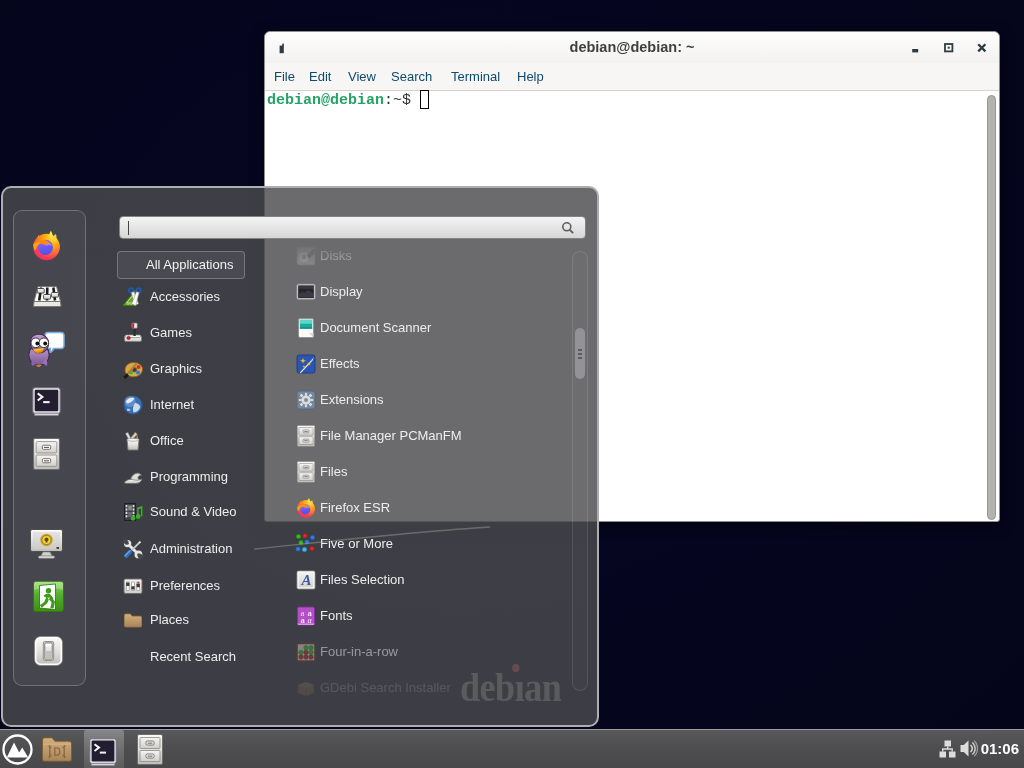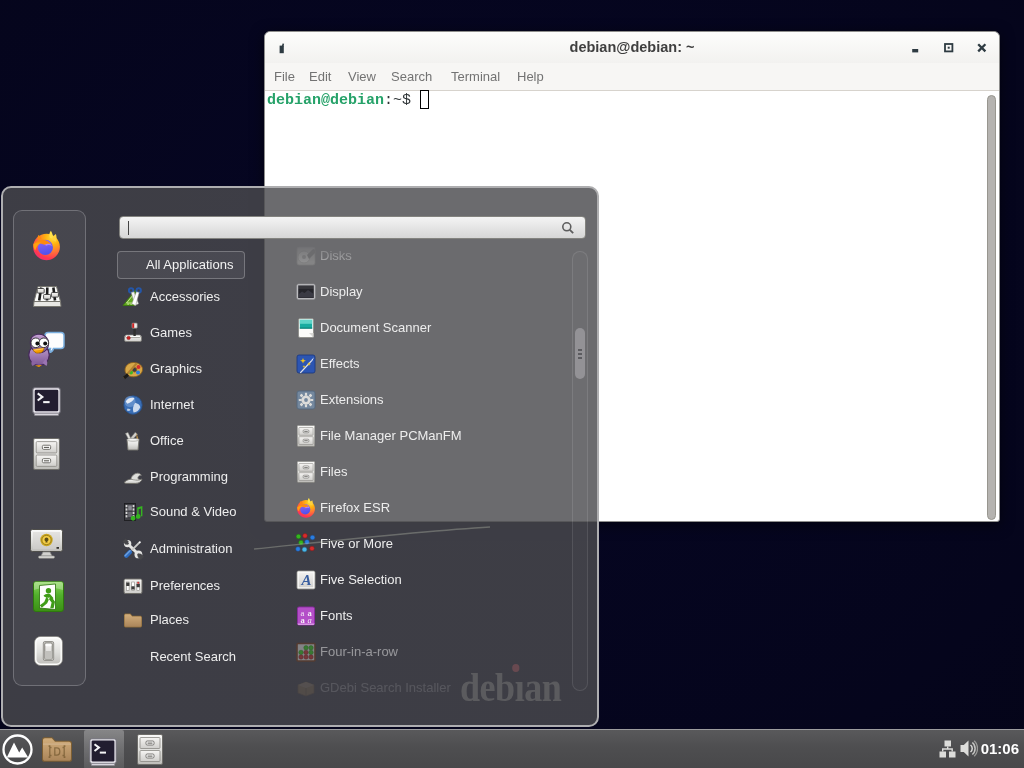--- a/index.html
+++ b/index.html
@@ -29,7 +29,7 @@
   .wbtn { position:absolute; top:11px; }
   #menubar { position:absolute; left:0; top:31px; width:100%; height:28px;
           background:#f7f6f4; border-bottom:1px solid #d7d3cd; }
-  #menubar span { position:absolute; top:0; font-size:13px; color:#737373; line-height:27px; }
+  #menubar span { position:absolute; top:0; font-size:13px; color:#0c4a6e; line-height:27px; }
   #tcontent { position:absolute; left:0; top:59px; width:734px; height:430px;
           font-family:"Liberation Mono", monospace; font-size:15px; }
   #prompt { position:absolute; left:2px; top:0px; line-height:20px; white-space:pre; }

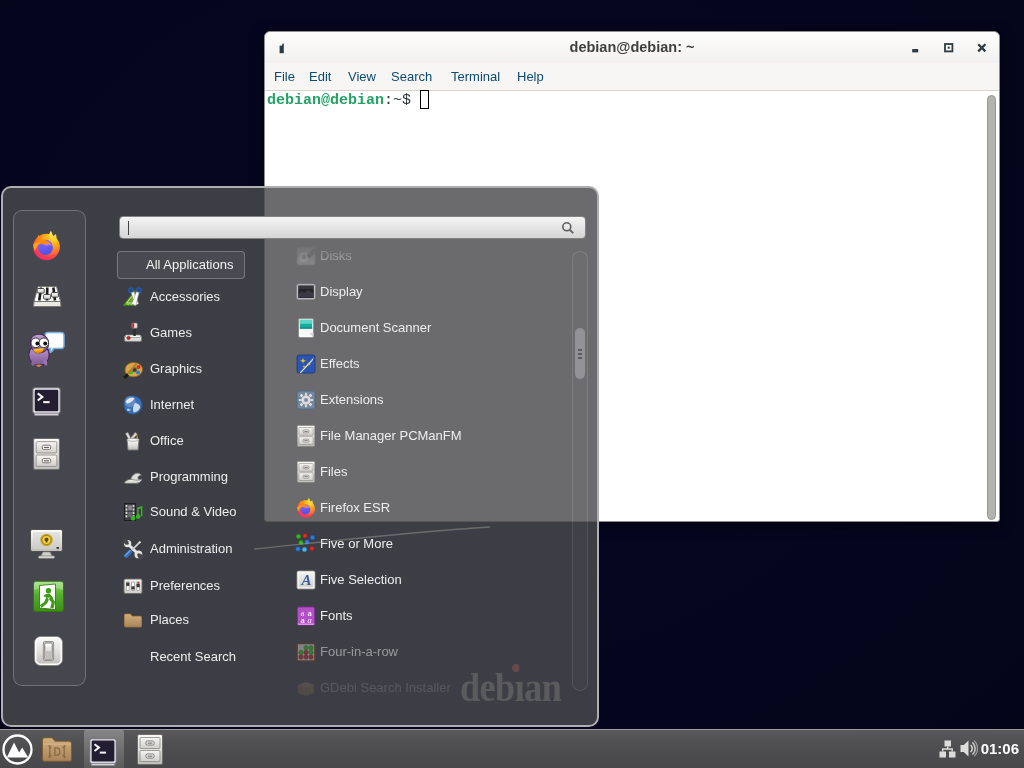--- a/index.html
+++ b/index.html
@@ -496,7 +496,7 @@
 <rect x="3.2" y="3.2" width="15.6" height="15.6" fill="none" stroke="#fdfdfc" stroke-width="1"></rect>
 <text x="11.5" y="16" font-family="Liberation Serif, serif" font-style="italic" font-weight="bold" font-size="15" fill="#3a5fa0" text-anchor="middle">A</text>
 </svg>
-      <span class="at">Five Selection</span>
+      <span class="at">Files Selection</span>
     </div>
     <div class="app" style="top:417px">
       <svg class="ai" width="22" height="22" viewBox="0 0 22 22">

